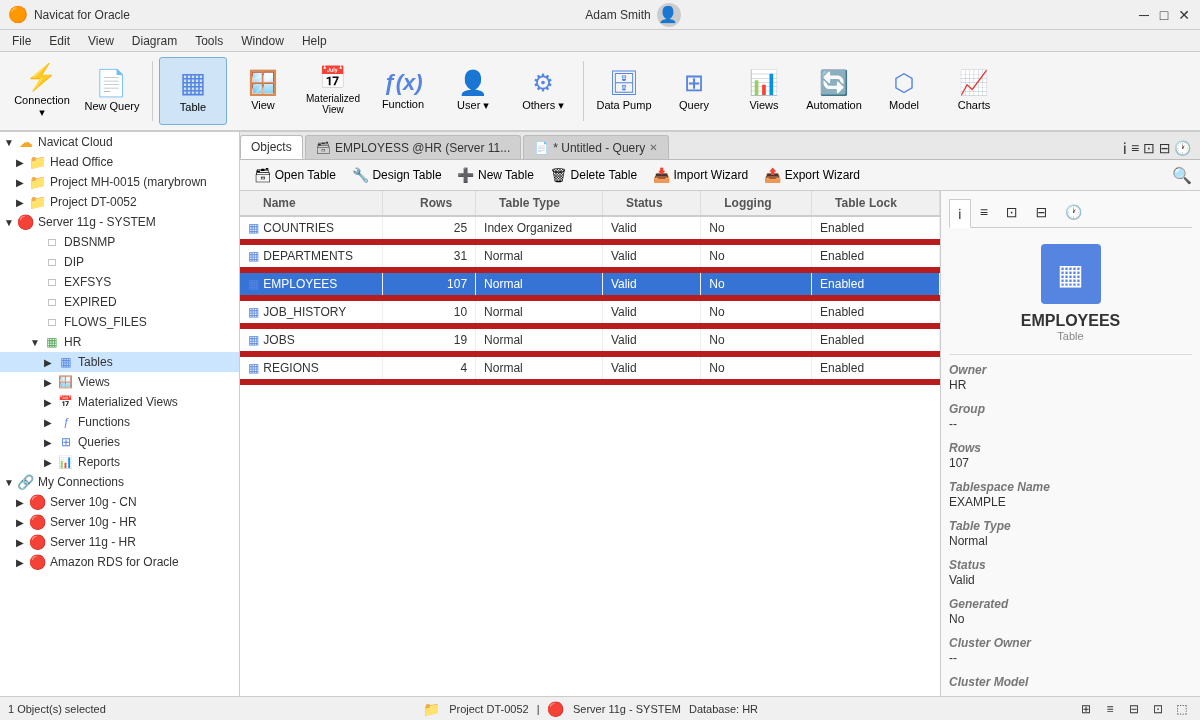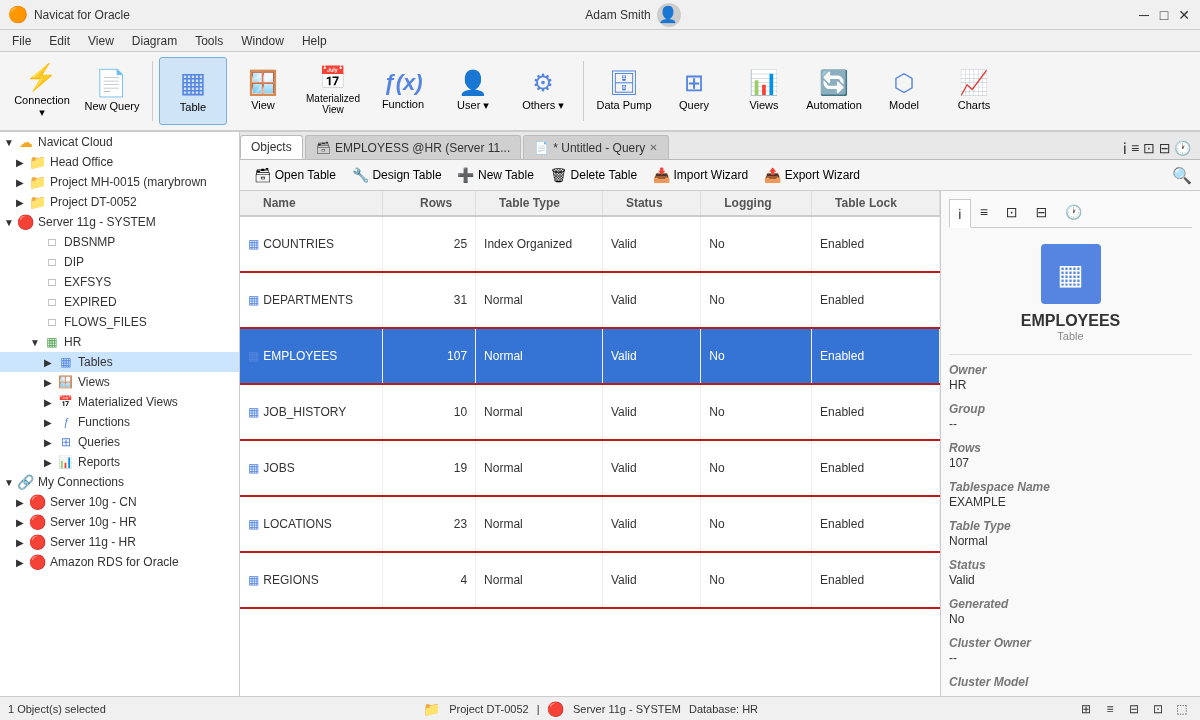--- a/index.html
+++ b/index.html
@@ -54,7 +54,7 @@
     table { width: 100%; border-collapse: collapse; }
     thead tr { background: #f0f0f0; }
     th { padding: 5px 23px; text-align: left; border-bottom: 2px solid #ccc; border-right: 1px solid #ddd; font-size: 12px; font-weight: 600; color: #555; white-space: nowrap; cursor: pointer; }
-    td { padding: 20px 8px; border-bottom: 2px solid #b91c1c; border-right: 1px solid #eee; font-size: 12px; white-space: nowrap; }
+    td { padding: 4px 8px; border-bottom: 6px solid #b91c1c; border-right: 1px solid #eee; font-size: 12px; white-space: nowrap; }
     tr.selected td { background: #3574d4; color: #fff; }
     .row-icon { font-size: 12px; color: #5585e0; margin-right: 4px; }
 

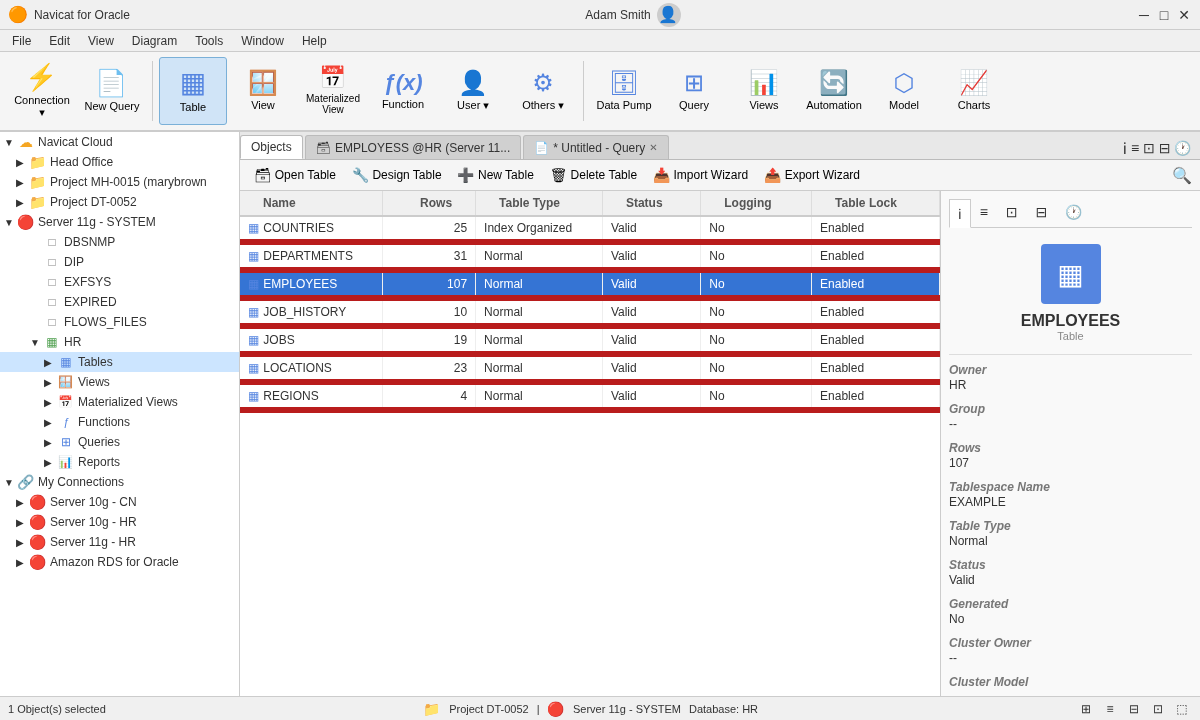--- a/index.html
+++ b/index.html
@@ -424,16 +424,6 @@
   </tr>
               <tr>
     <td>
-      <span class="row-icon">▦</span>LOCATIONS
-    </td>
-    <td style="text-align:right;">23</td>
-    <td>Normal</td>
-    <td>Valid</td>
-    <td>No</td>
-    <td>Enabled</td>
-  </tr>
-              <tr>
-    <td>
       <span class="row-icon">▦</span>REGIONS
     </td>
     <td style="text-align:right;">4</td>

